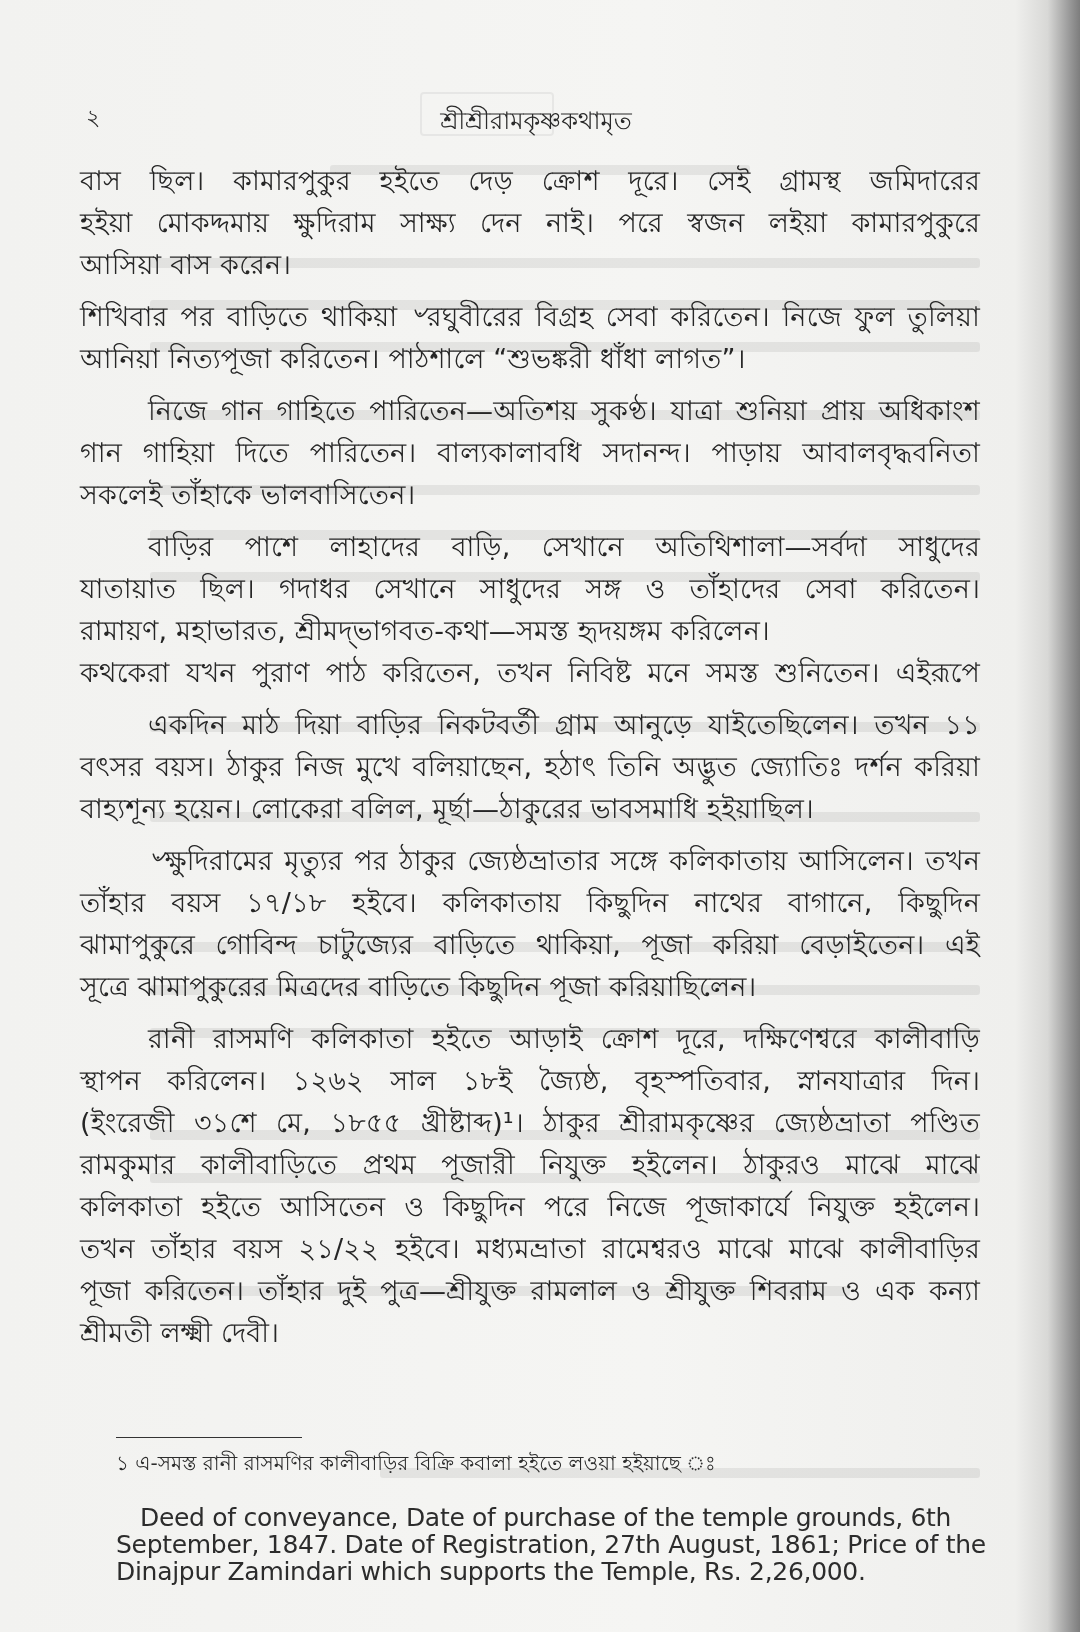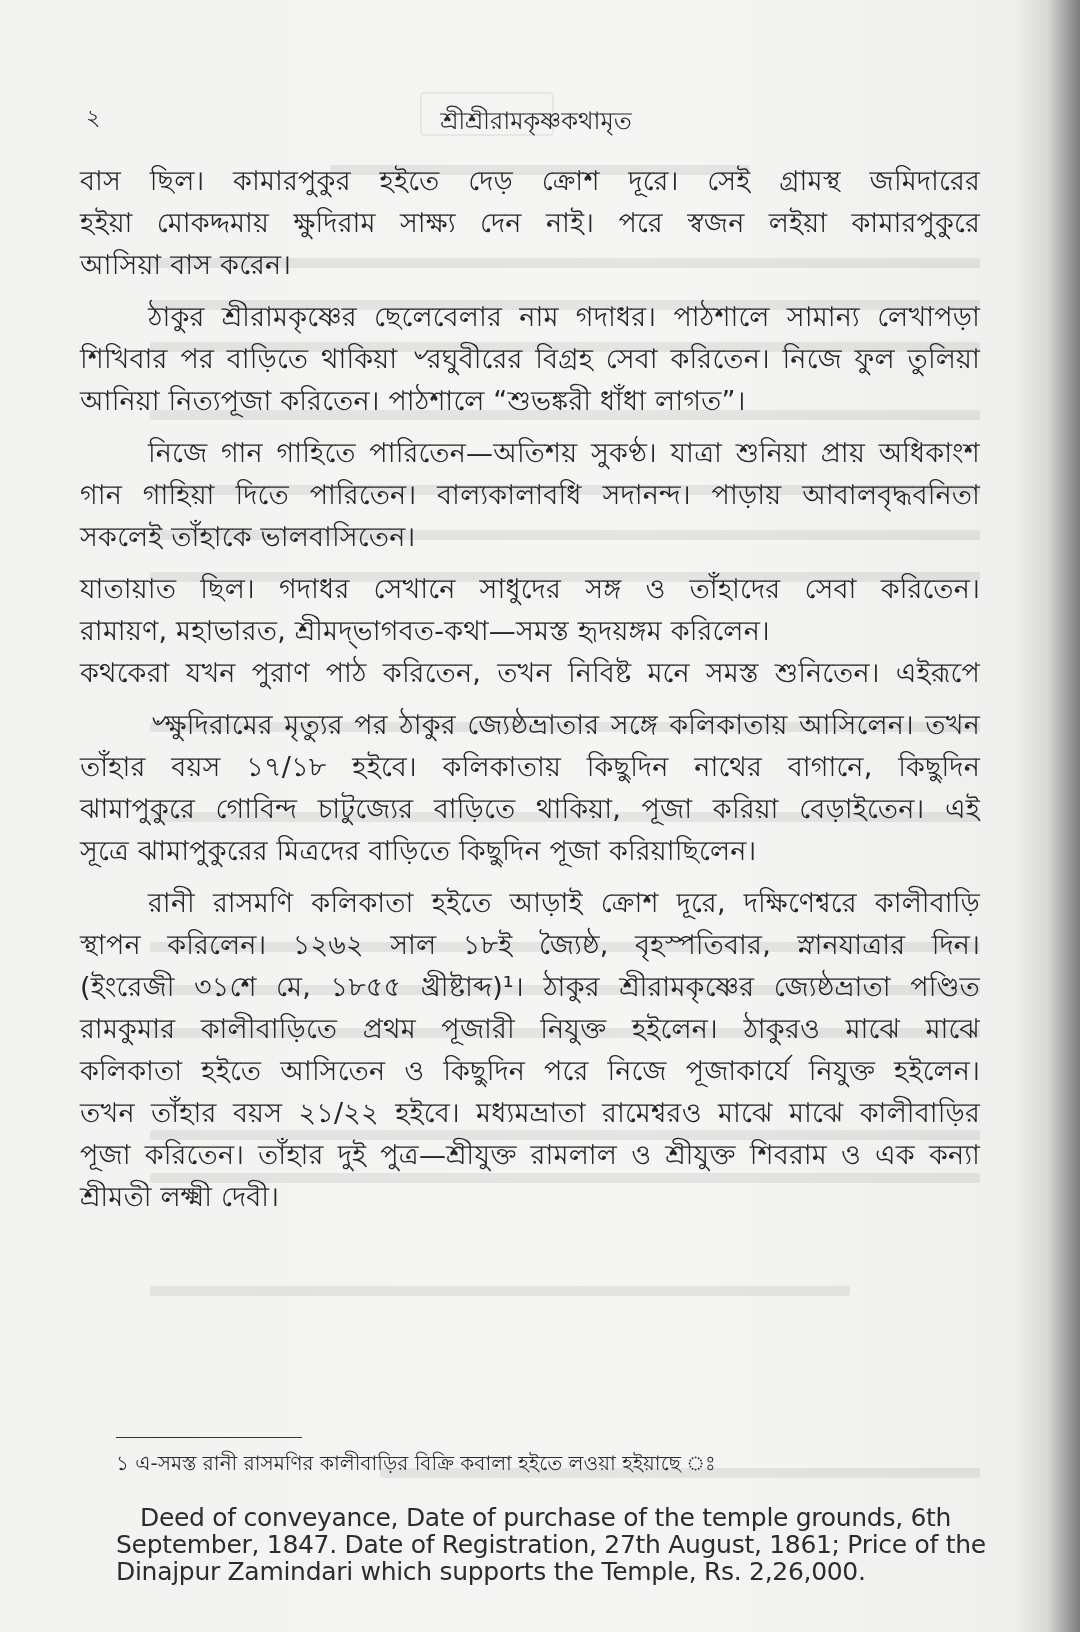--- a/index.html
+++ b/index.html
@@ -145,7 +145,6 @@
         <span class="line last">আসিয়া বাস করেন।</span>
       </div>
       <div class="para indent" style="text-indent: 0px;">
-        <span class="line" style="padding-left: 68px;">ঠাকুর শ্রীরামকৃষ্ণের ছেলেবেলার নাম গদাধর। পাঠশালে সামান্য লেখাপড়া</span>
         <span class="line">শিখিবার পর বাড়িতে থাকিয়া ৺রঘুবীরের বিগ্রহ সেবা করিতেন। নিজে ফুল তুলিয়া</span>
         <span class="line last">আনিয়া নিত্যপূজা করিতেন। পাঠশালে “শুভঙ্করী ধাঁধা লাগত”।</span>
       </div>

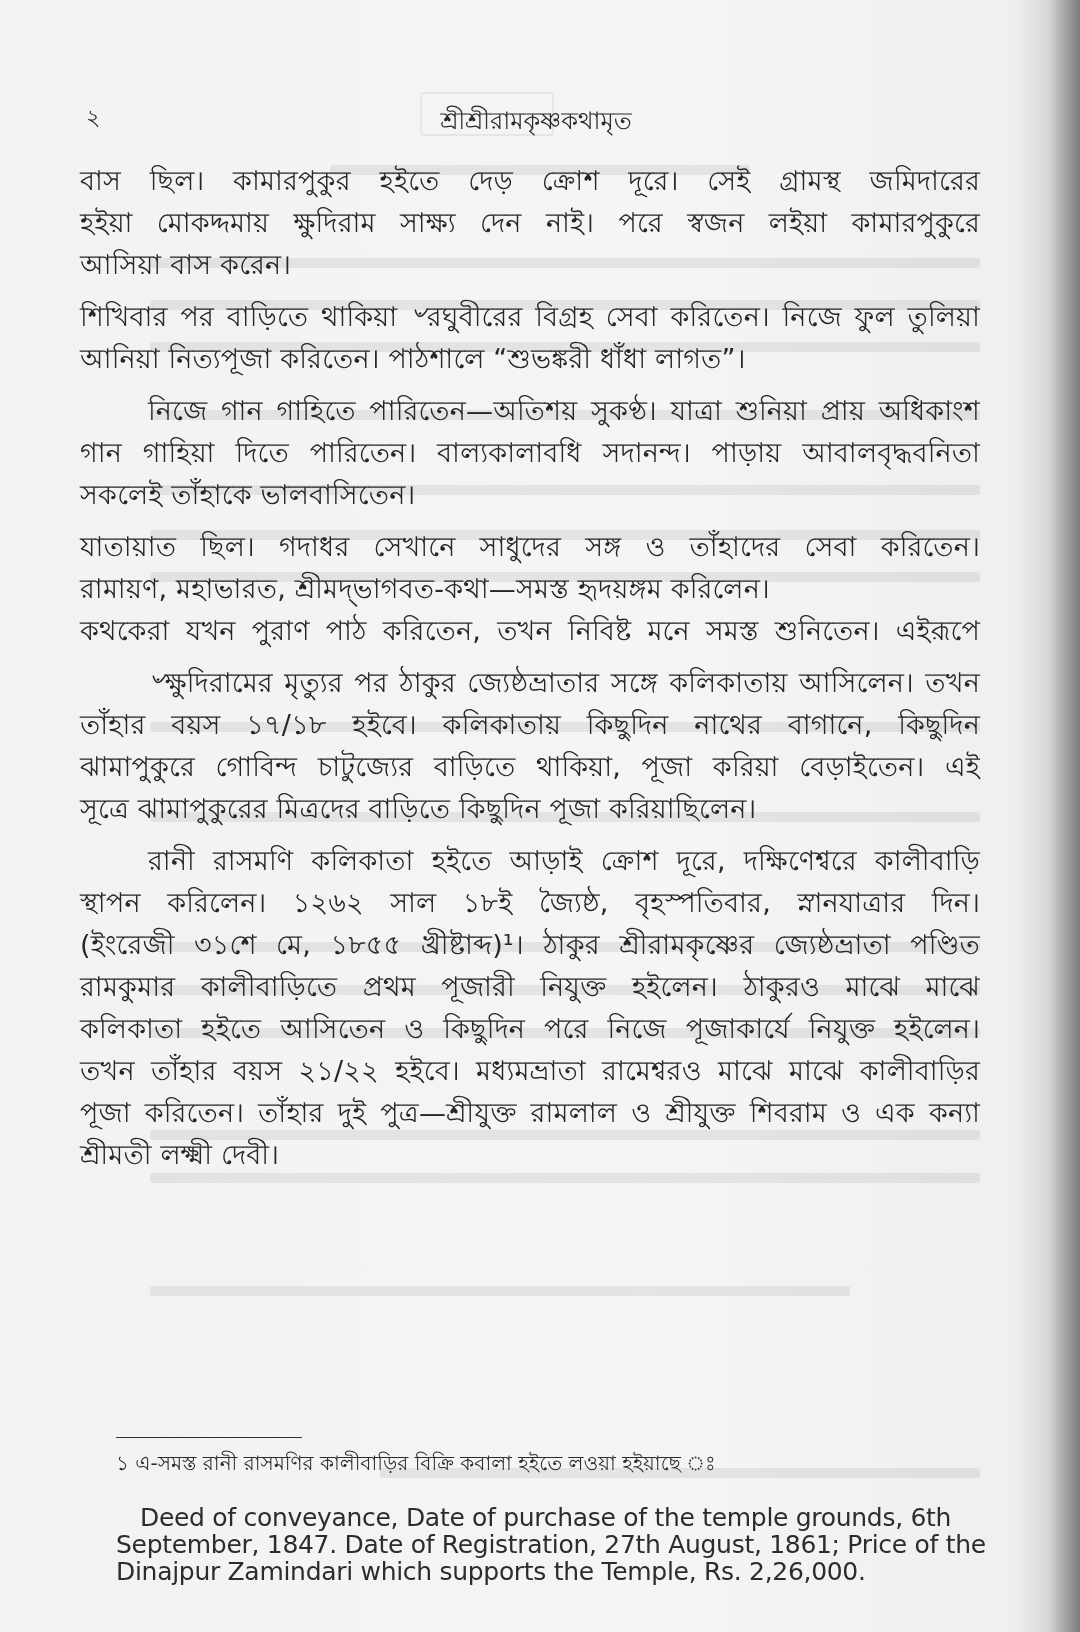--- a/index.html
+++ b/index.html
@@ -154,6 +154,7 @@
         <span class="line last">সকলেই তাঁহাকে ভালবাসিতেন।</span>
       </div>
       <div class="para indent" style="text-indent: 0px;">
+        <span class="line" style="padding-left: 68px;">বাড়ির পাশে লাহাদের বাড়ি, সেখানে অতিথিশালা—সর্বদা সাধুদের</span>
         <span class="line">যাতায়াত ছিল। গদাধর সেখানে সাধুদের সঙ্গ ও তাঁহাদের সেবা করিতেন।</span>
         <span class="line last">রামায়ণ, মহাভারত, শ্রীমদ্‌ভাগবত-কথা—সমস্ত হৃদয়ঙ্গম করিলেন।</span>
         <span class="line">কথকেরা যখন পুরাণ পাঠ করিতেন, তখন নিবিষ্ট মনে সমস্ত শুনিতেন। এইরূপে</span>

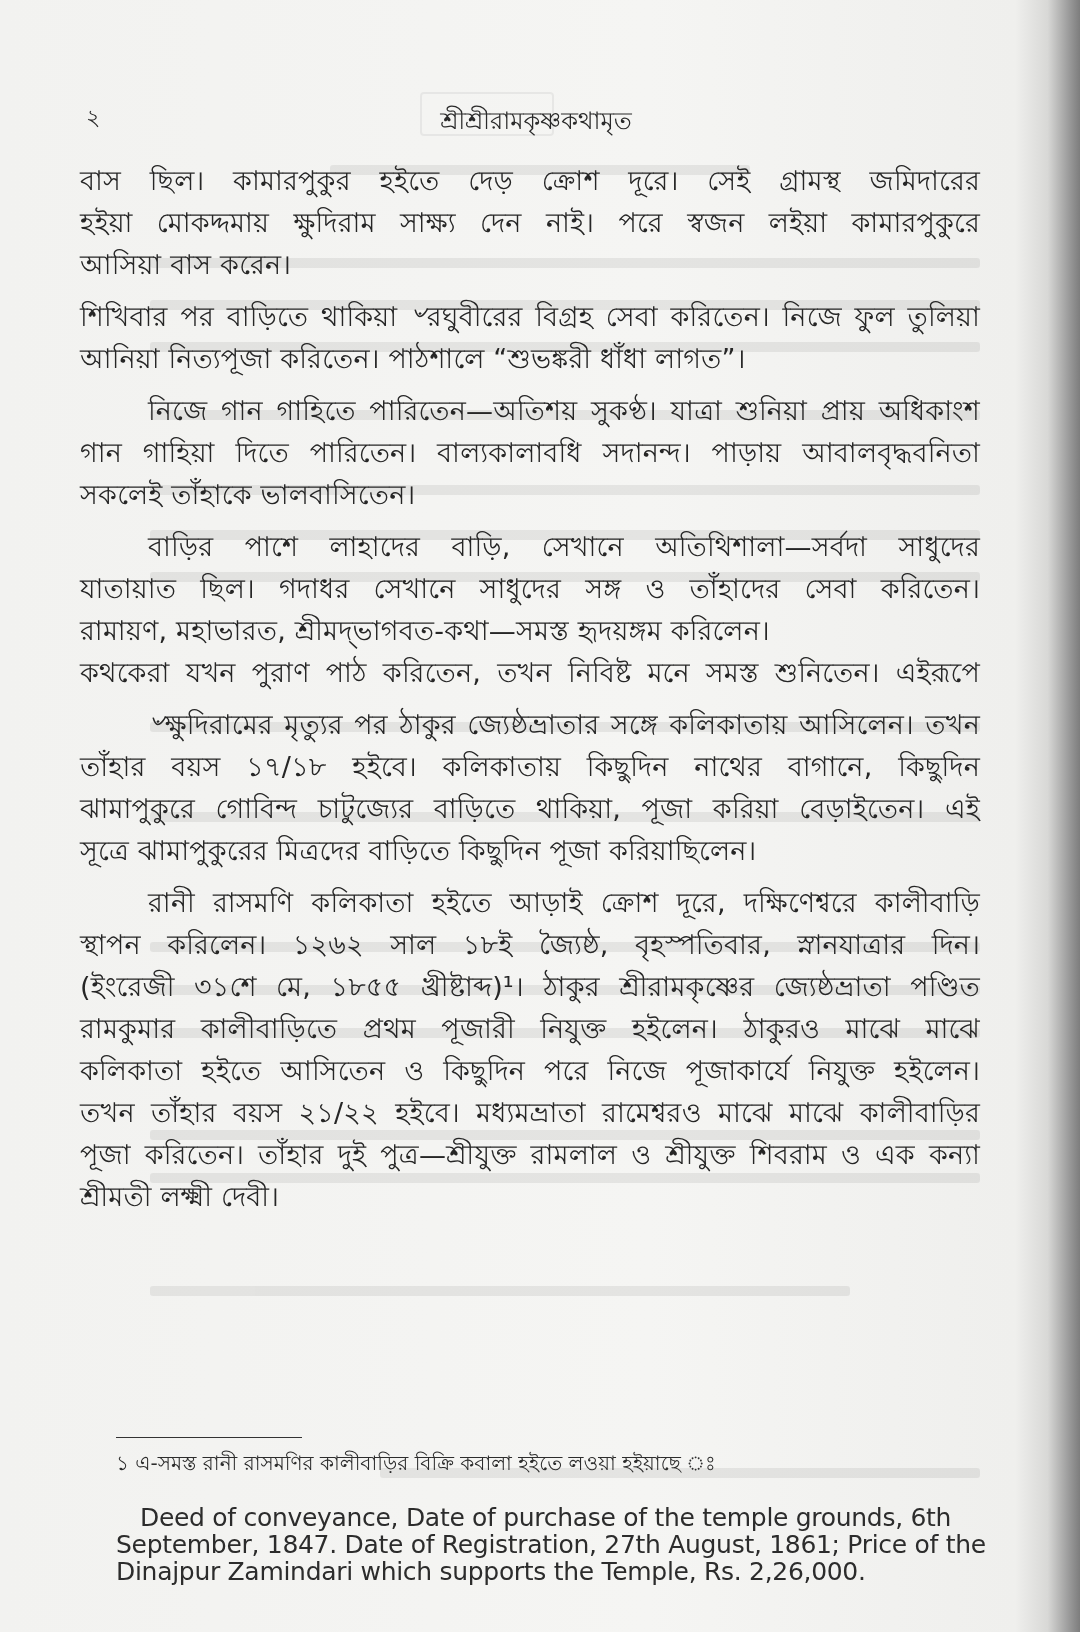--- a/index.html
+++ b/index.html
@@ -160,6 +160,11 @@
         <span class="line">কথকেরা যখন পুরাণ পাঠ করিতেন, তখন নিবিষ্ট মনে সমস্ত শুনিতেন। এইরূপে</span>
       </div>
       <div class="para indent" style="text-indent: 0px;">
+        <span class="line" style="padding-left: 68px;">একদিন মাঠ দিয়া বাড়ির নিকটবর্তী গ্রাম আনুড়ে যাইতেছিলেন। তখন ১১</span>
+        <span class="line">বৎসর বয়স। ঠাকুর নিজ মুখে বলিয়াছেন, হঠাৎ তিনি অদ্ভুত জ্যোতিঃ দর্শন করিয়া</span>
+        <span class="line last">বাহ্যশূন্য হয়েন। লোকেরা বলিল, মূর্ছা—ঠাকুরের ভাবসমাধি হইয়াছিল।</span>
+      </div>
+      <div class="para indent" style="text-indent: 0px;">
         <span class="line" style="padding-left: 68px;">৺ক্ষুদিরামের মৃত্যুর পর ঠাকুর জ্যেষ্ঠভ্রাতার সঙ্গে কলিকাতায় আসিলেন। তখন</span>
         <span class="line">তাঁহার বয়স ১৭/১৮ হইবে। কলিকাতায় কিছুদিন নাথের বাগানে, কিছুদিন</span>
         <span class="line">ঝামাপুকুরে গোবিন্দ চাটুজ্যের বাড়িতে থাকিয়া, পূজা করিয়া বেড়াইতেন। এই</span>

